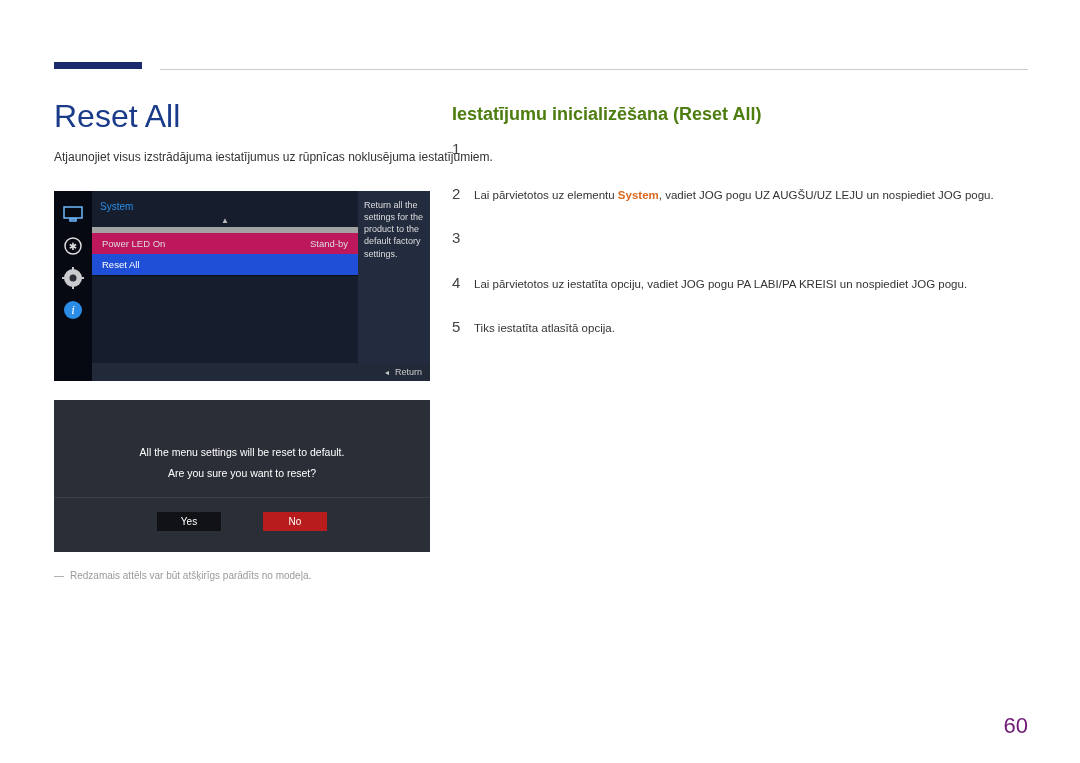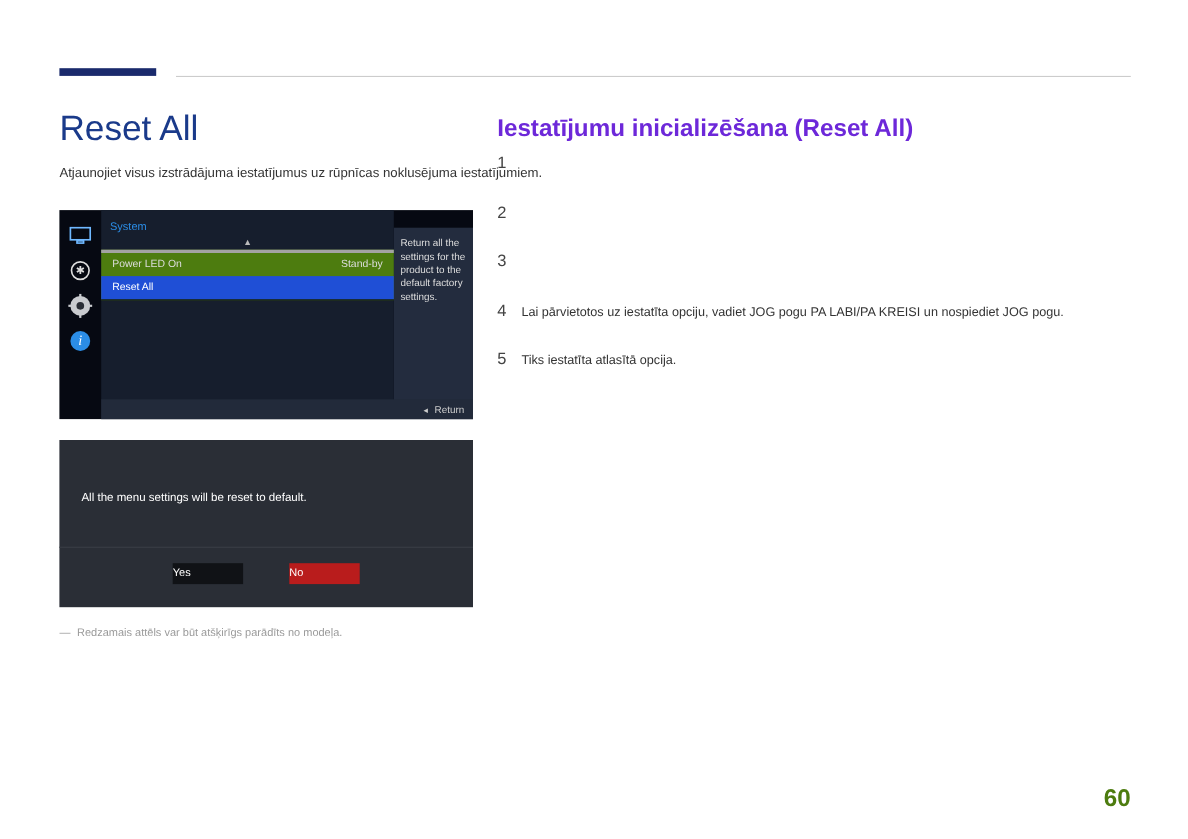--- a/index.html
+++ b/index.html
@@ -55,9 +55,9 @@
     position: absolute;
     top: 104px;
     left: 452px;
-    font-size: 22px;
+    font-size: 18px;
     font-weight: 700;
-    color: #6d28d9;
+    color: #4d7c0f;
   }
 
   

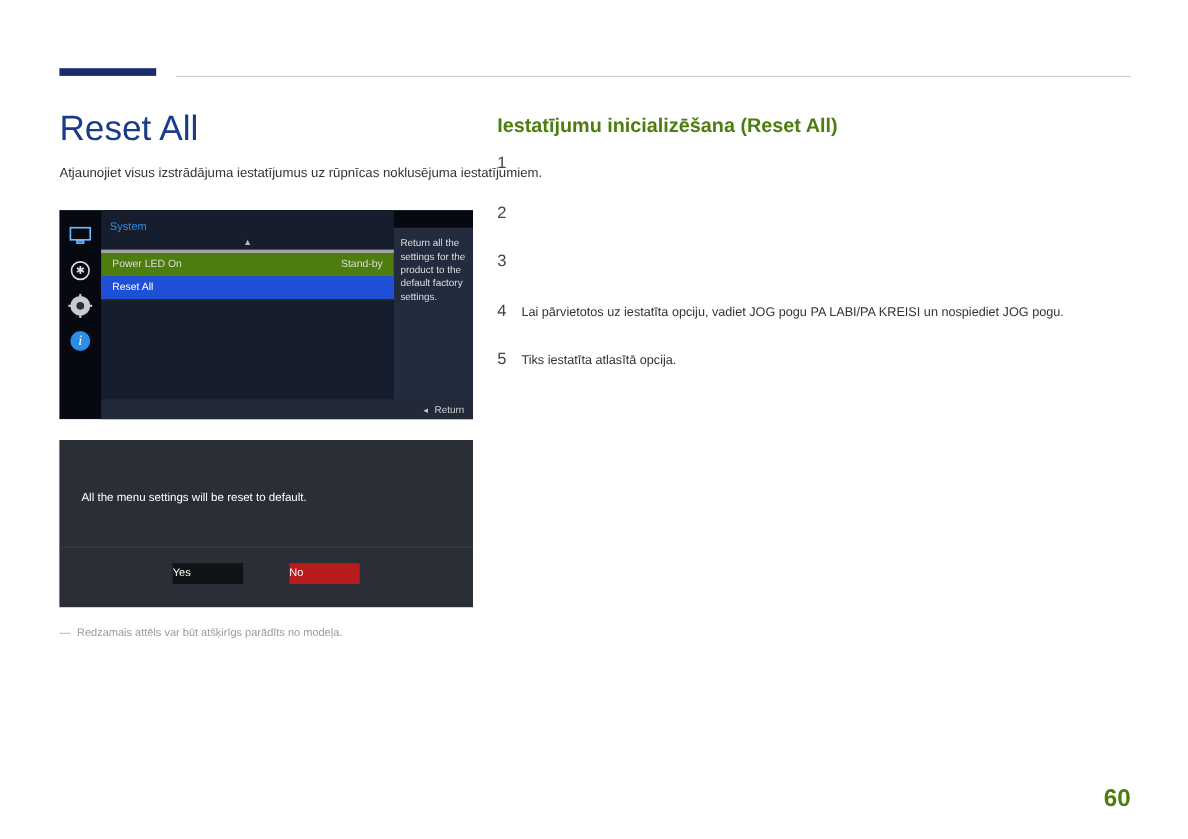--- a/index.html
+++ b/index.html
@@ -254,6 +254,9 @@
   </div>
   <div class="step">
     <div class="step-num">2</div>
+    <div class="step-text">
+      <span>Lai pārvietotos uz elementu </span><span class="orange">System</span><span>, vadiet JOG pogu UZ AUGŠU/UZ LEJU un nospiediet JOG pogu.</span>
+    </div>
   </div>
   <div class="step">
     <div class="step-num">3</div>

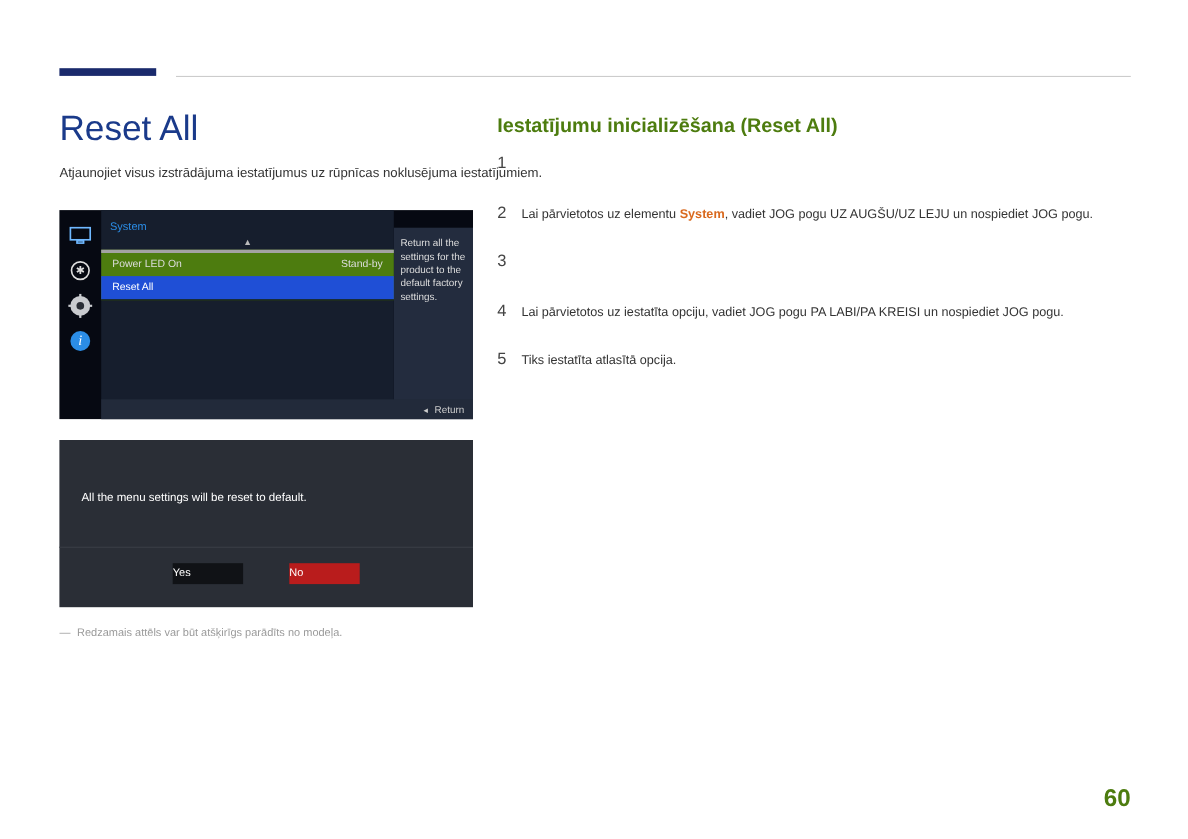--- a/index.html
+++ b/index.html
@@ -160,7 +160,6 @@
     font-size: 9px;
     line-height: 1.35;
     color: #ddd;
-    margin-top: 16px;
   }
   .osd-footer {
     position: absolute;

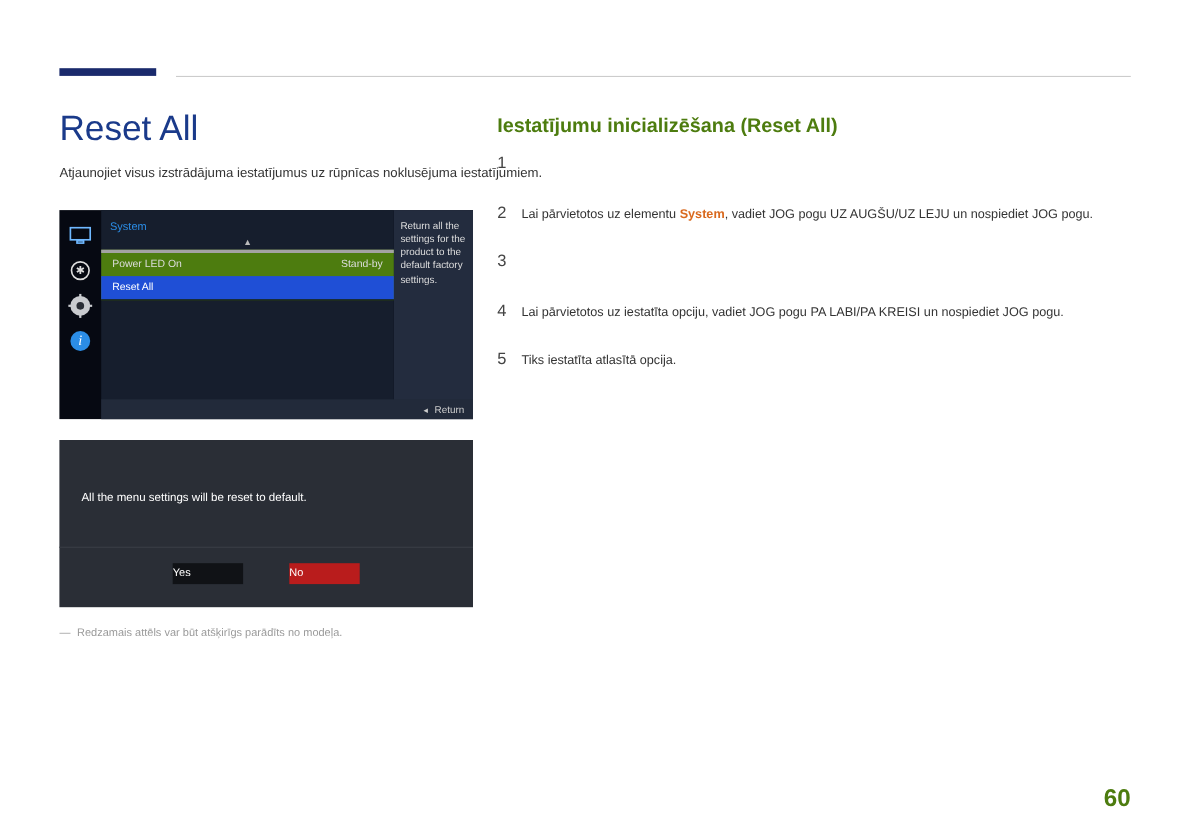--- a/index.html
+++ b/index.html
@@ -131,8 +131,8 @@
     padding: 2px 8px 6px 8px;
   }
   .osd-menu {
-    background: #4d7c0f;
-    border-top: 3px solid #a3a3a3;
+    background: #be185d;
+    border-top: 6px solid #a3a3a3;
     border-bottom: 1px solid #0a0f18;
   }
   .osd-row {

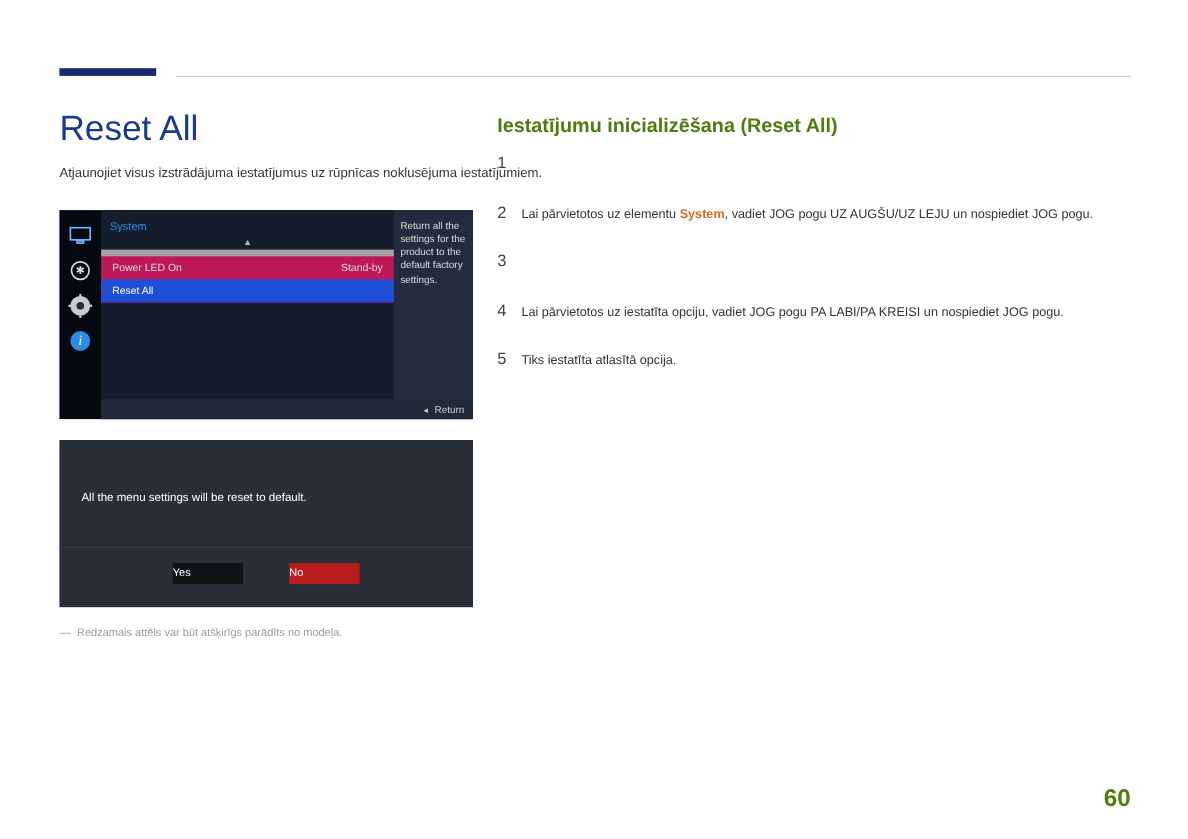--- a/index.html
+++ b/index.html
@@ -187,7 +187,7 @@
     height: 152px;
     background: #2a2e36;
     color: #fff;
-    text-align: left;
+    text-align: center;
     font-size: 10.5px;
   }
   .osd2 .msg {

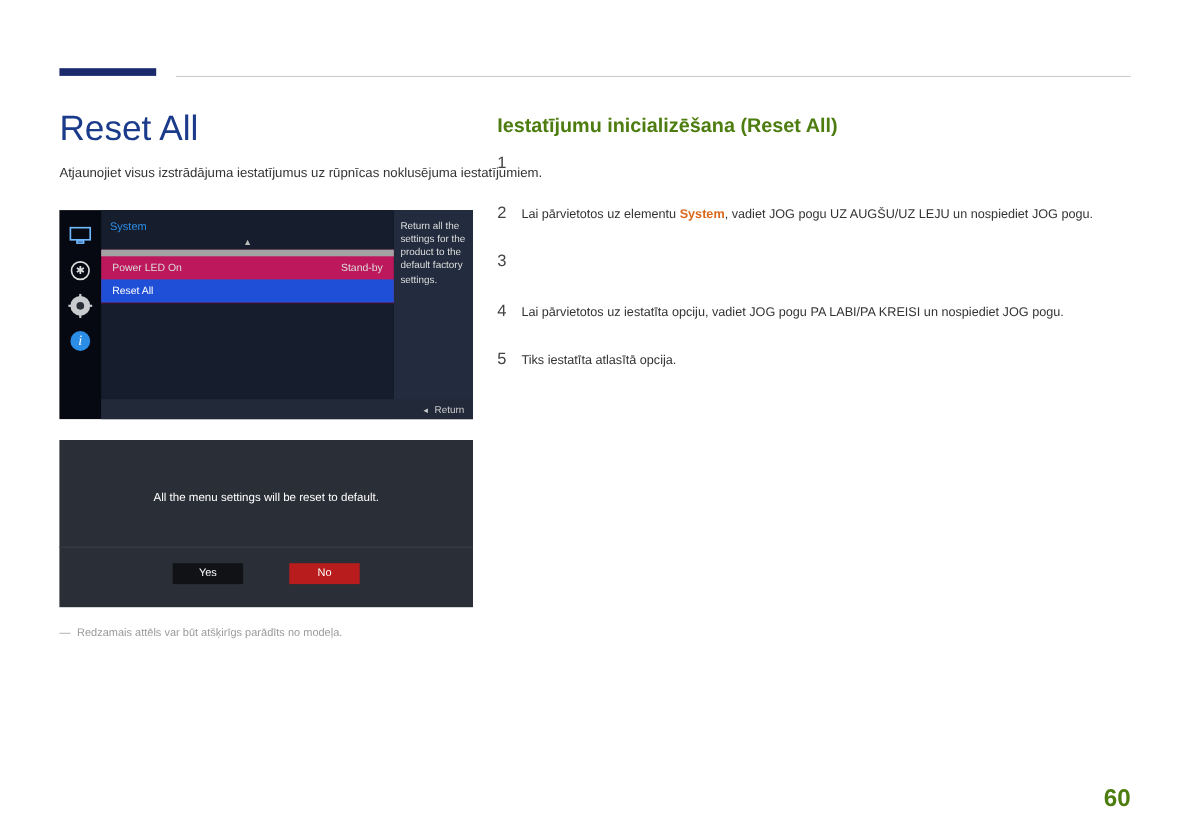--- a/index.html
+++ b/index.html
@@ -327,6 +327,7 @@
 <div class="osd2">
   <div class="msg">
     <div>All the menu settings will be reset to default.</div>
+    <div>Are you sure you want to reset?</div>
   </div>
   <div class="btnrow">
     <div class="btn yes">Yes</div>

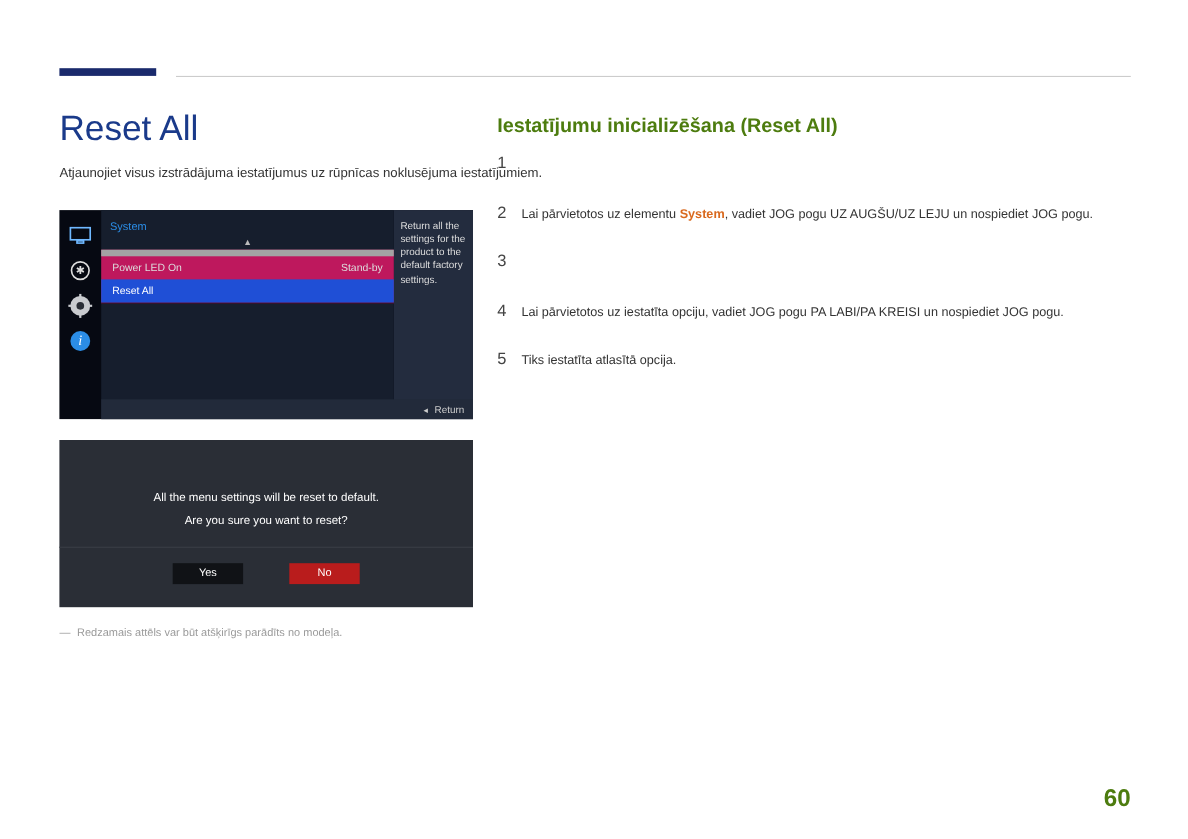--- a/index.html
+++ b/index.html
@@ -228,8 +228,8 @@
     bottom: 24px;
     right: 52px;
     font-size: 22px;
-    color: #4d7c0f;
-    font-weight: 700;
+    color: #701a75;
+    font-weight: 400;
   }
 
   

